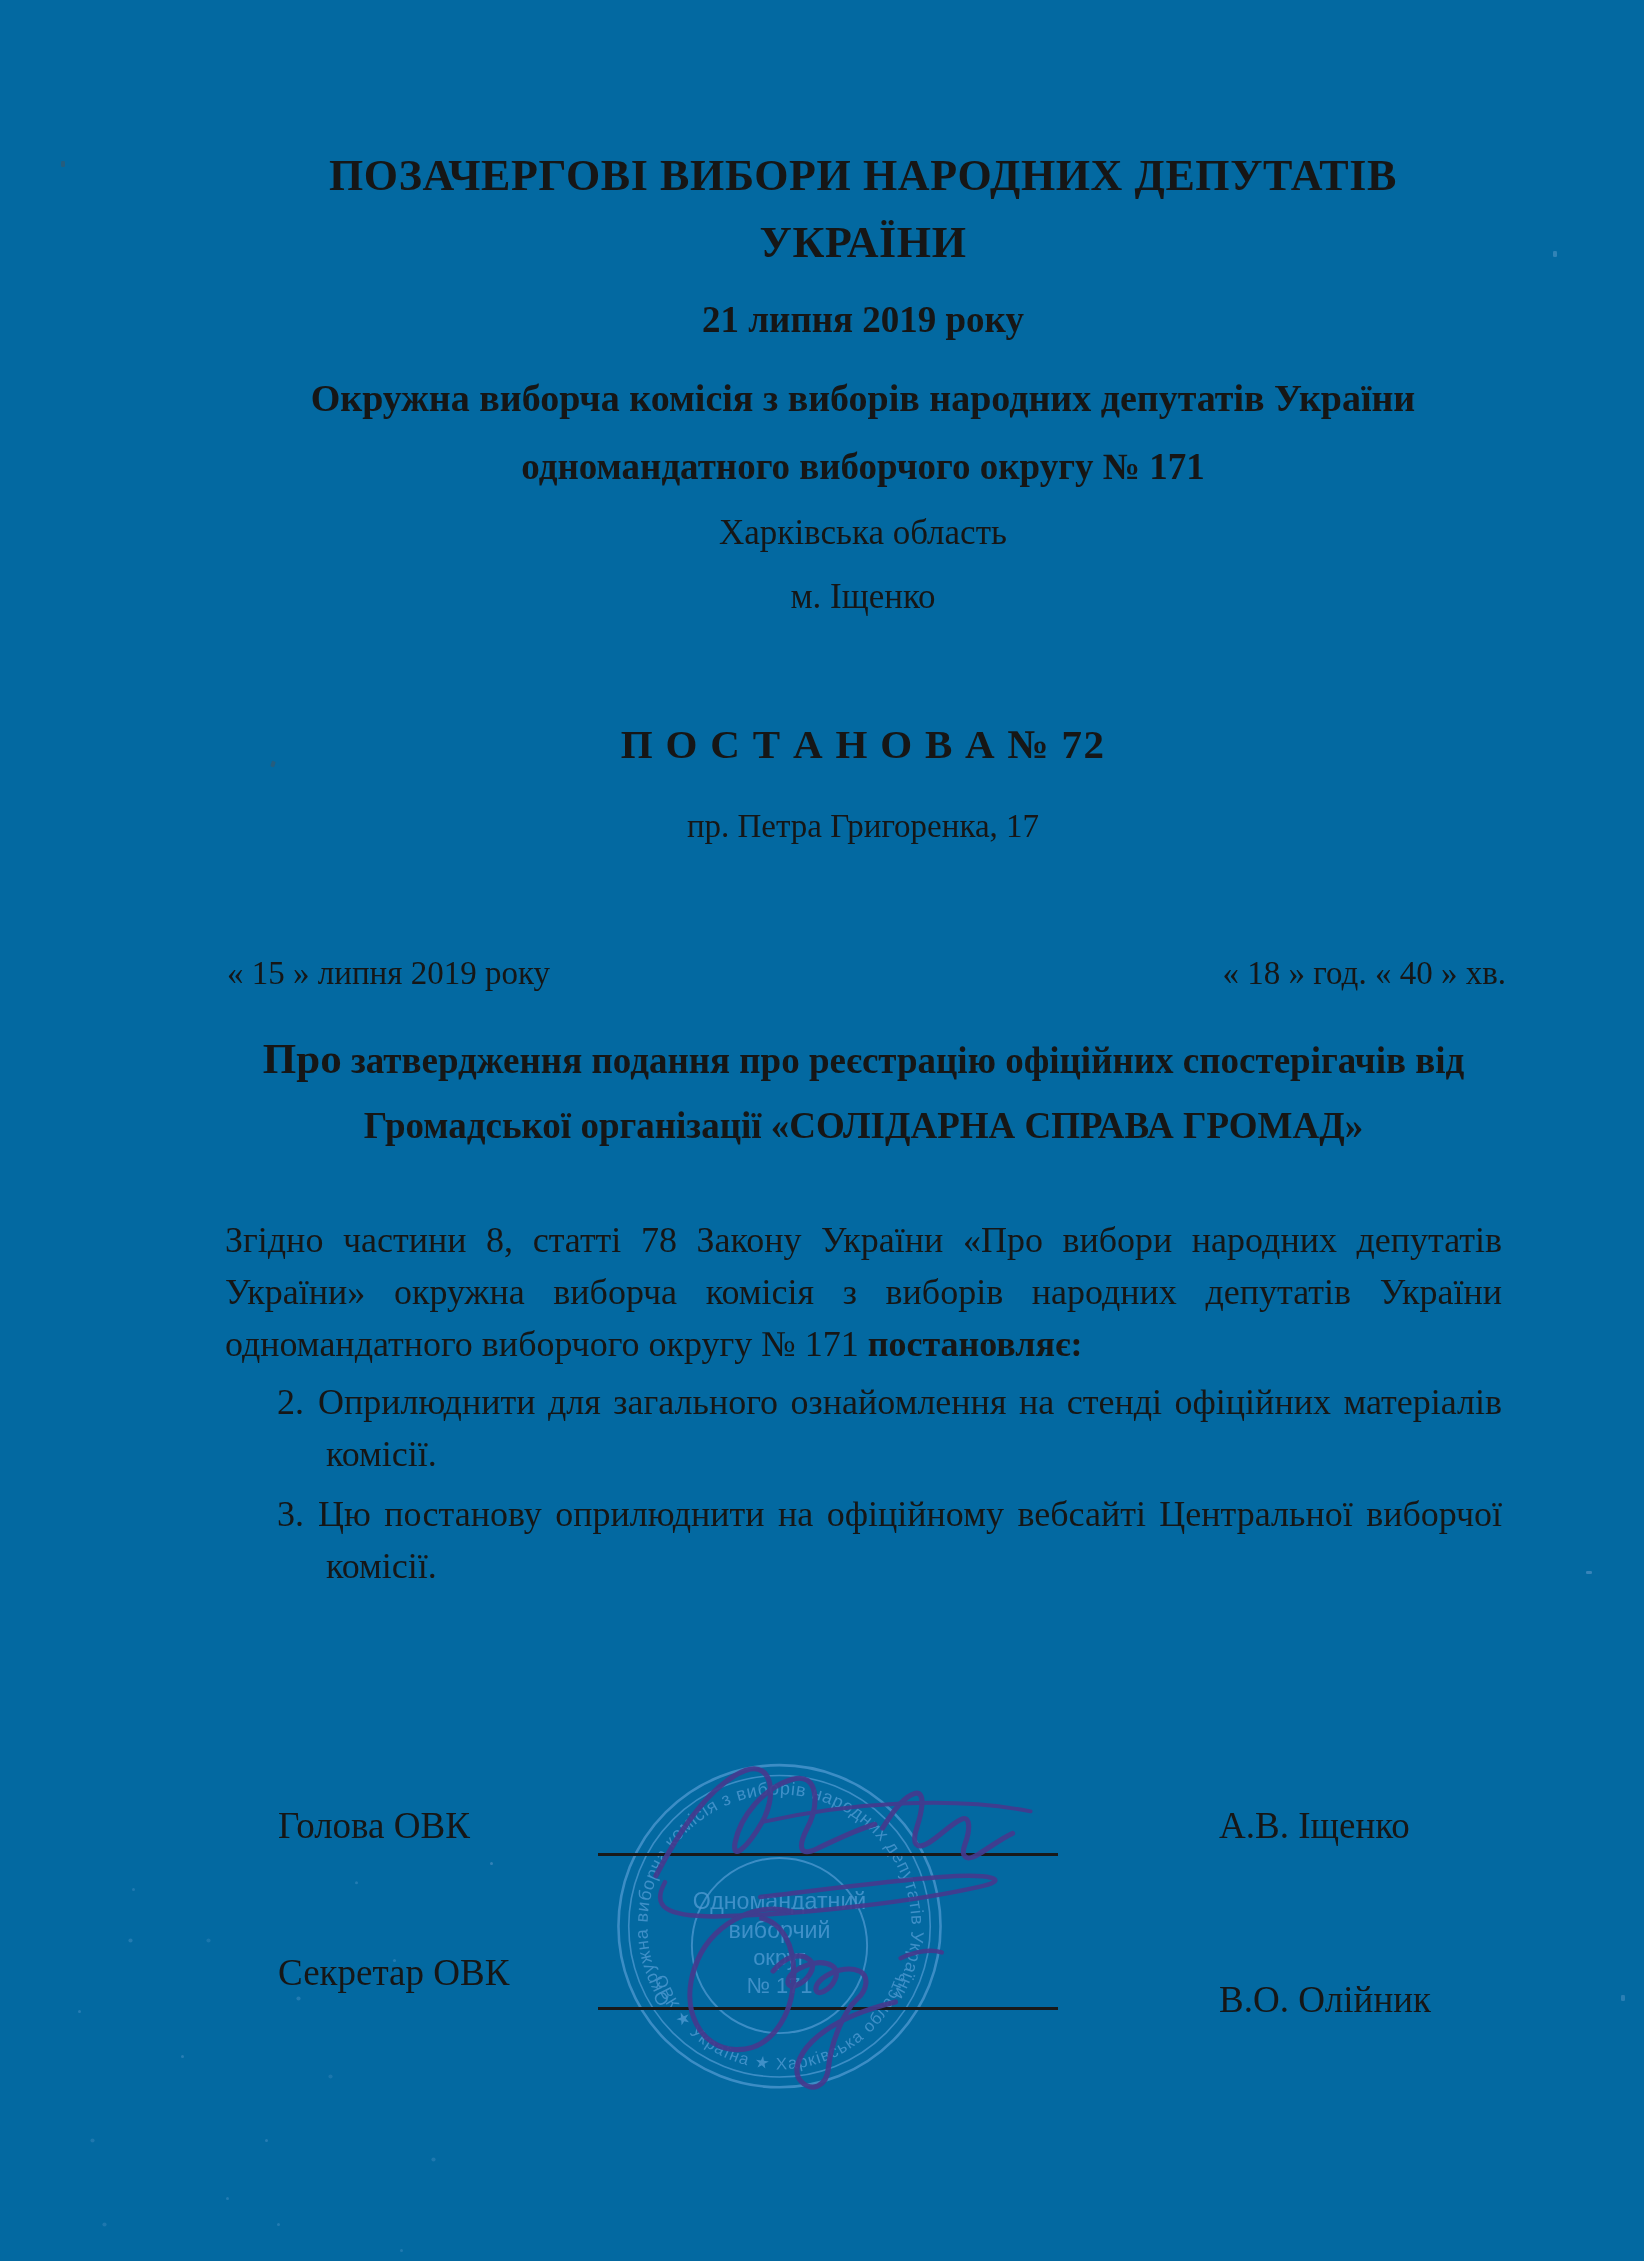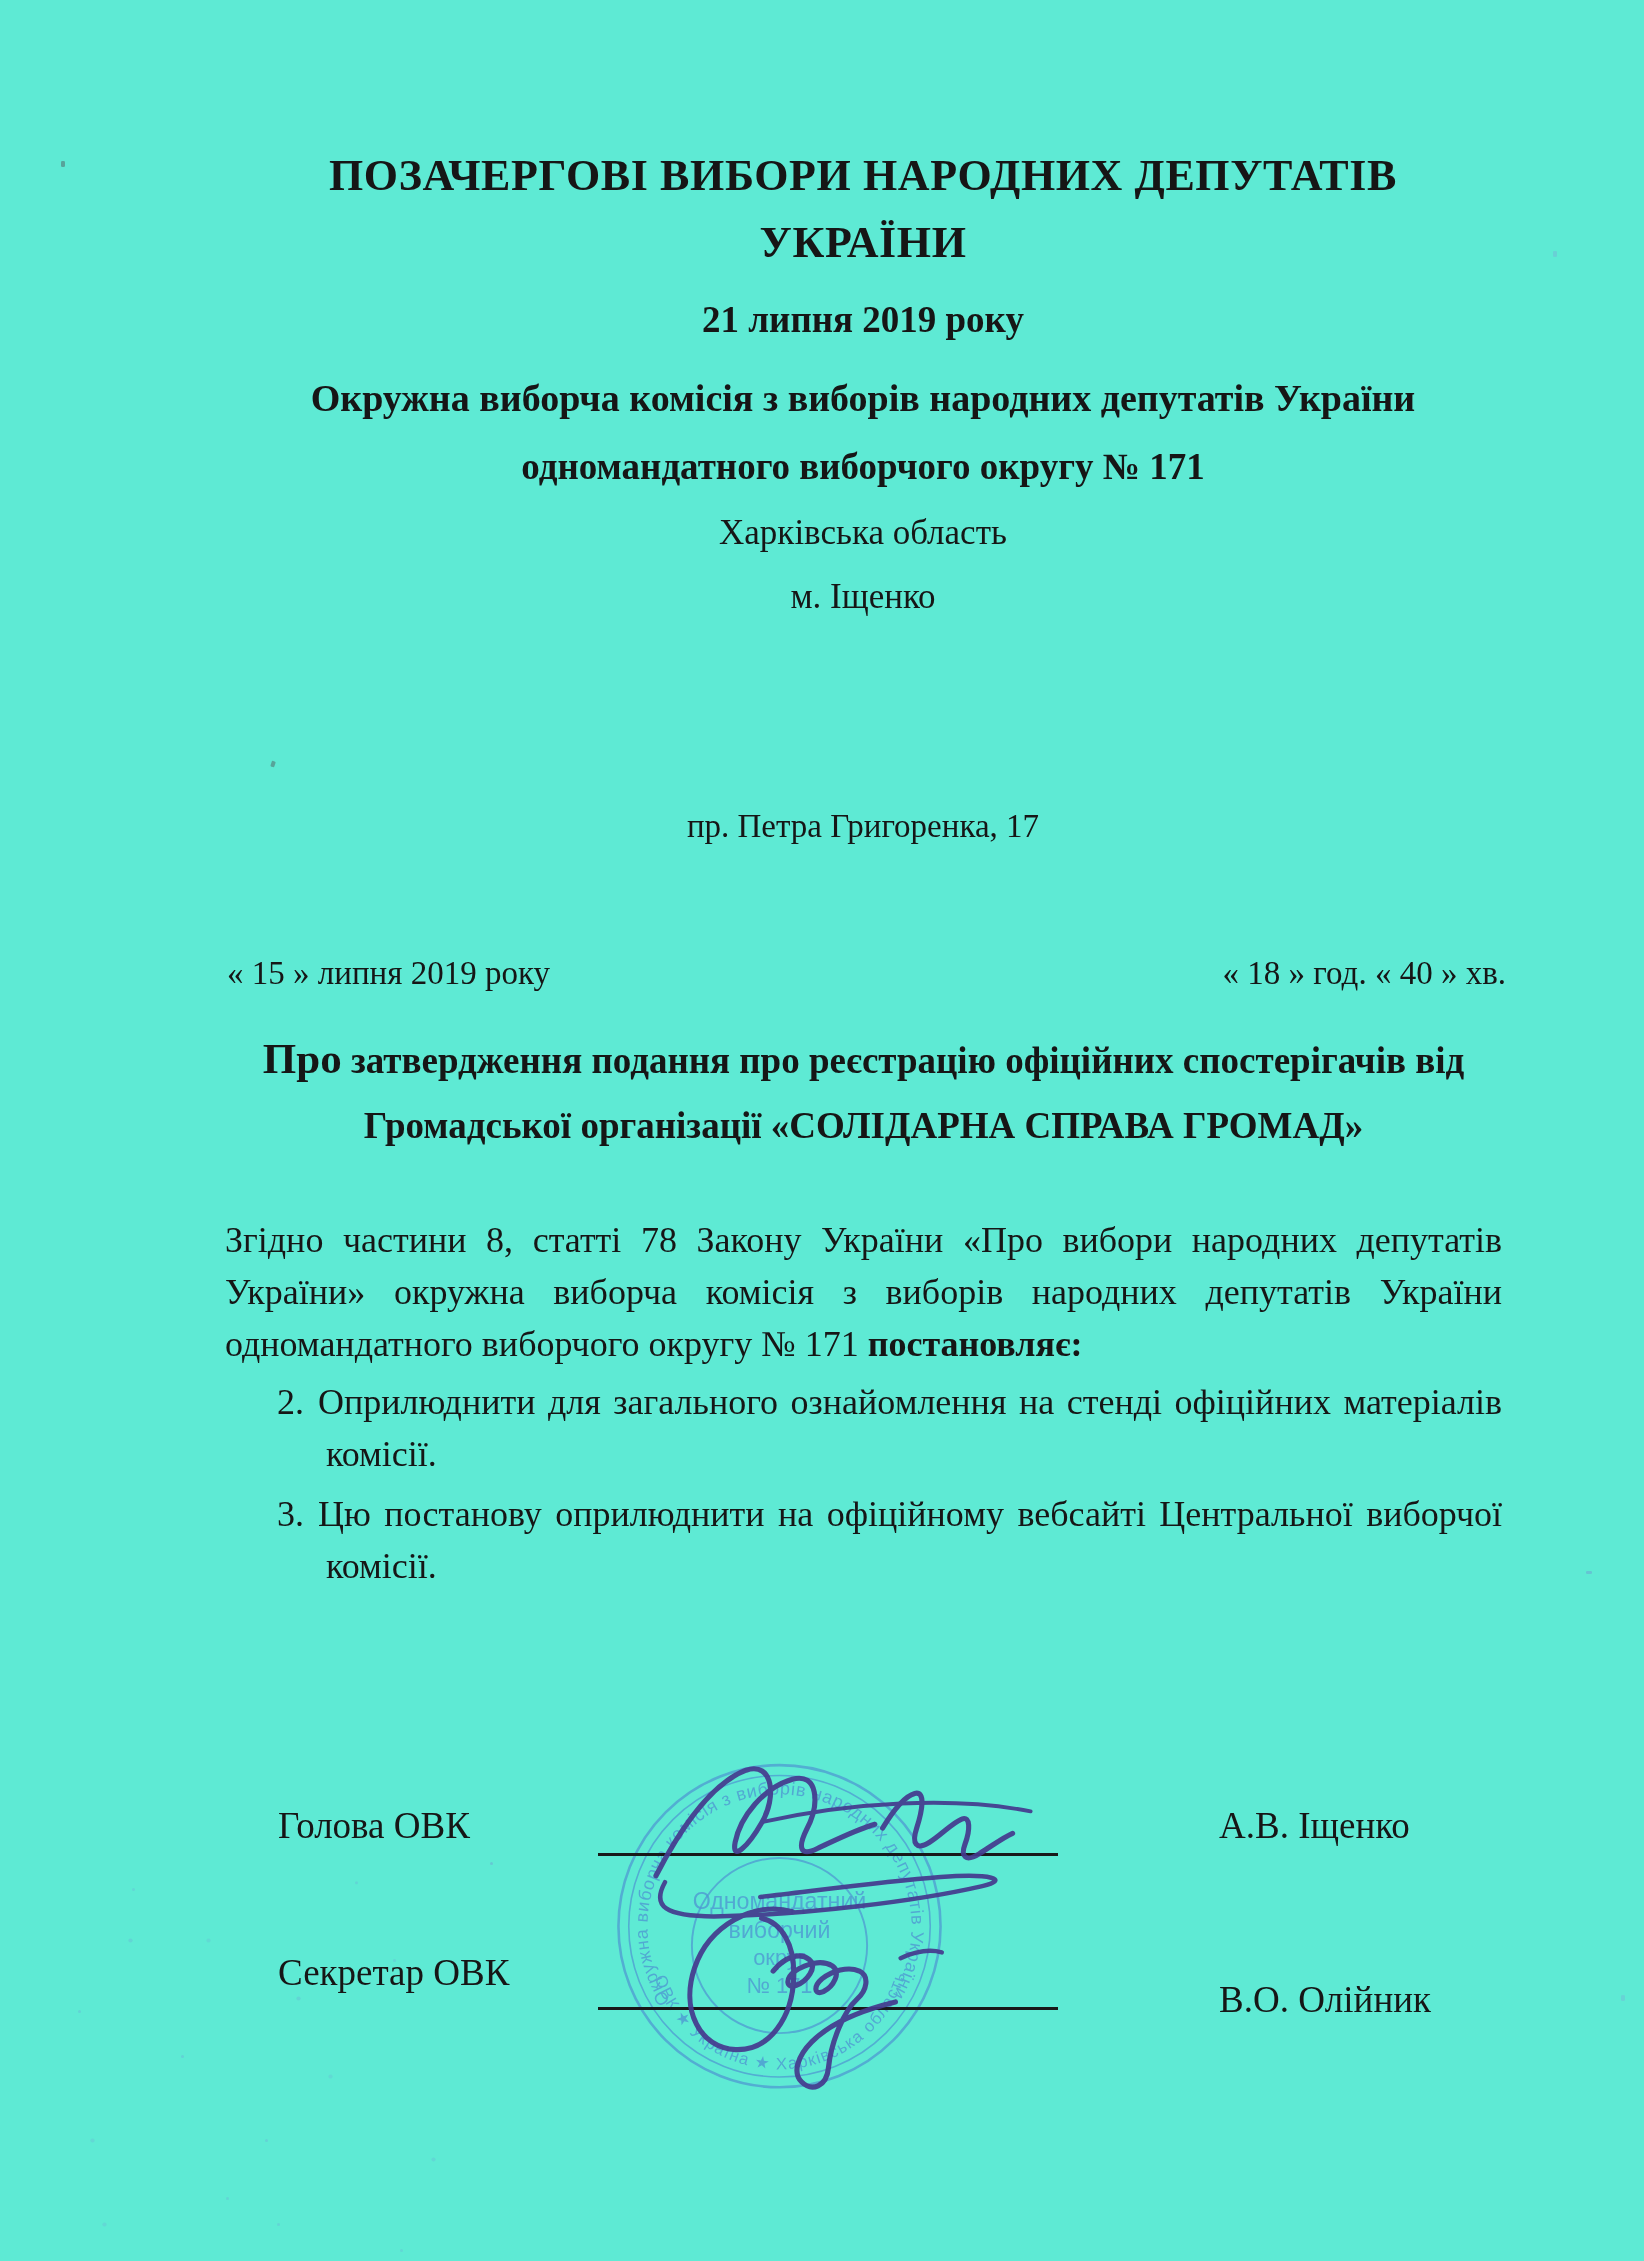--- a/index.html
+++ b/index.html
@@ -6,7 +6,7 @@
   .page{
     position:relative;
     width:1644px;height:2261px;
-    background:#5eead4;
+    background:#0369a1;
     overflow:hidden;
     font-family:"Liberation Serif","DejaVu Serif",serif;
     color:#161616;

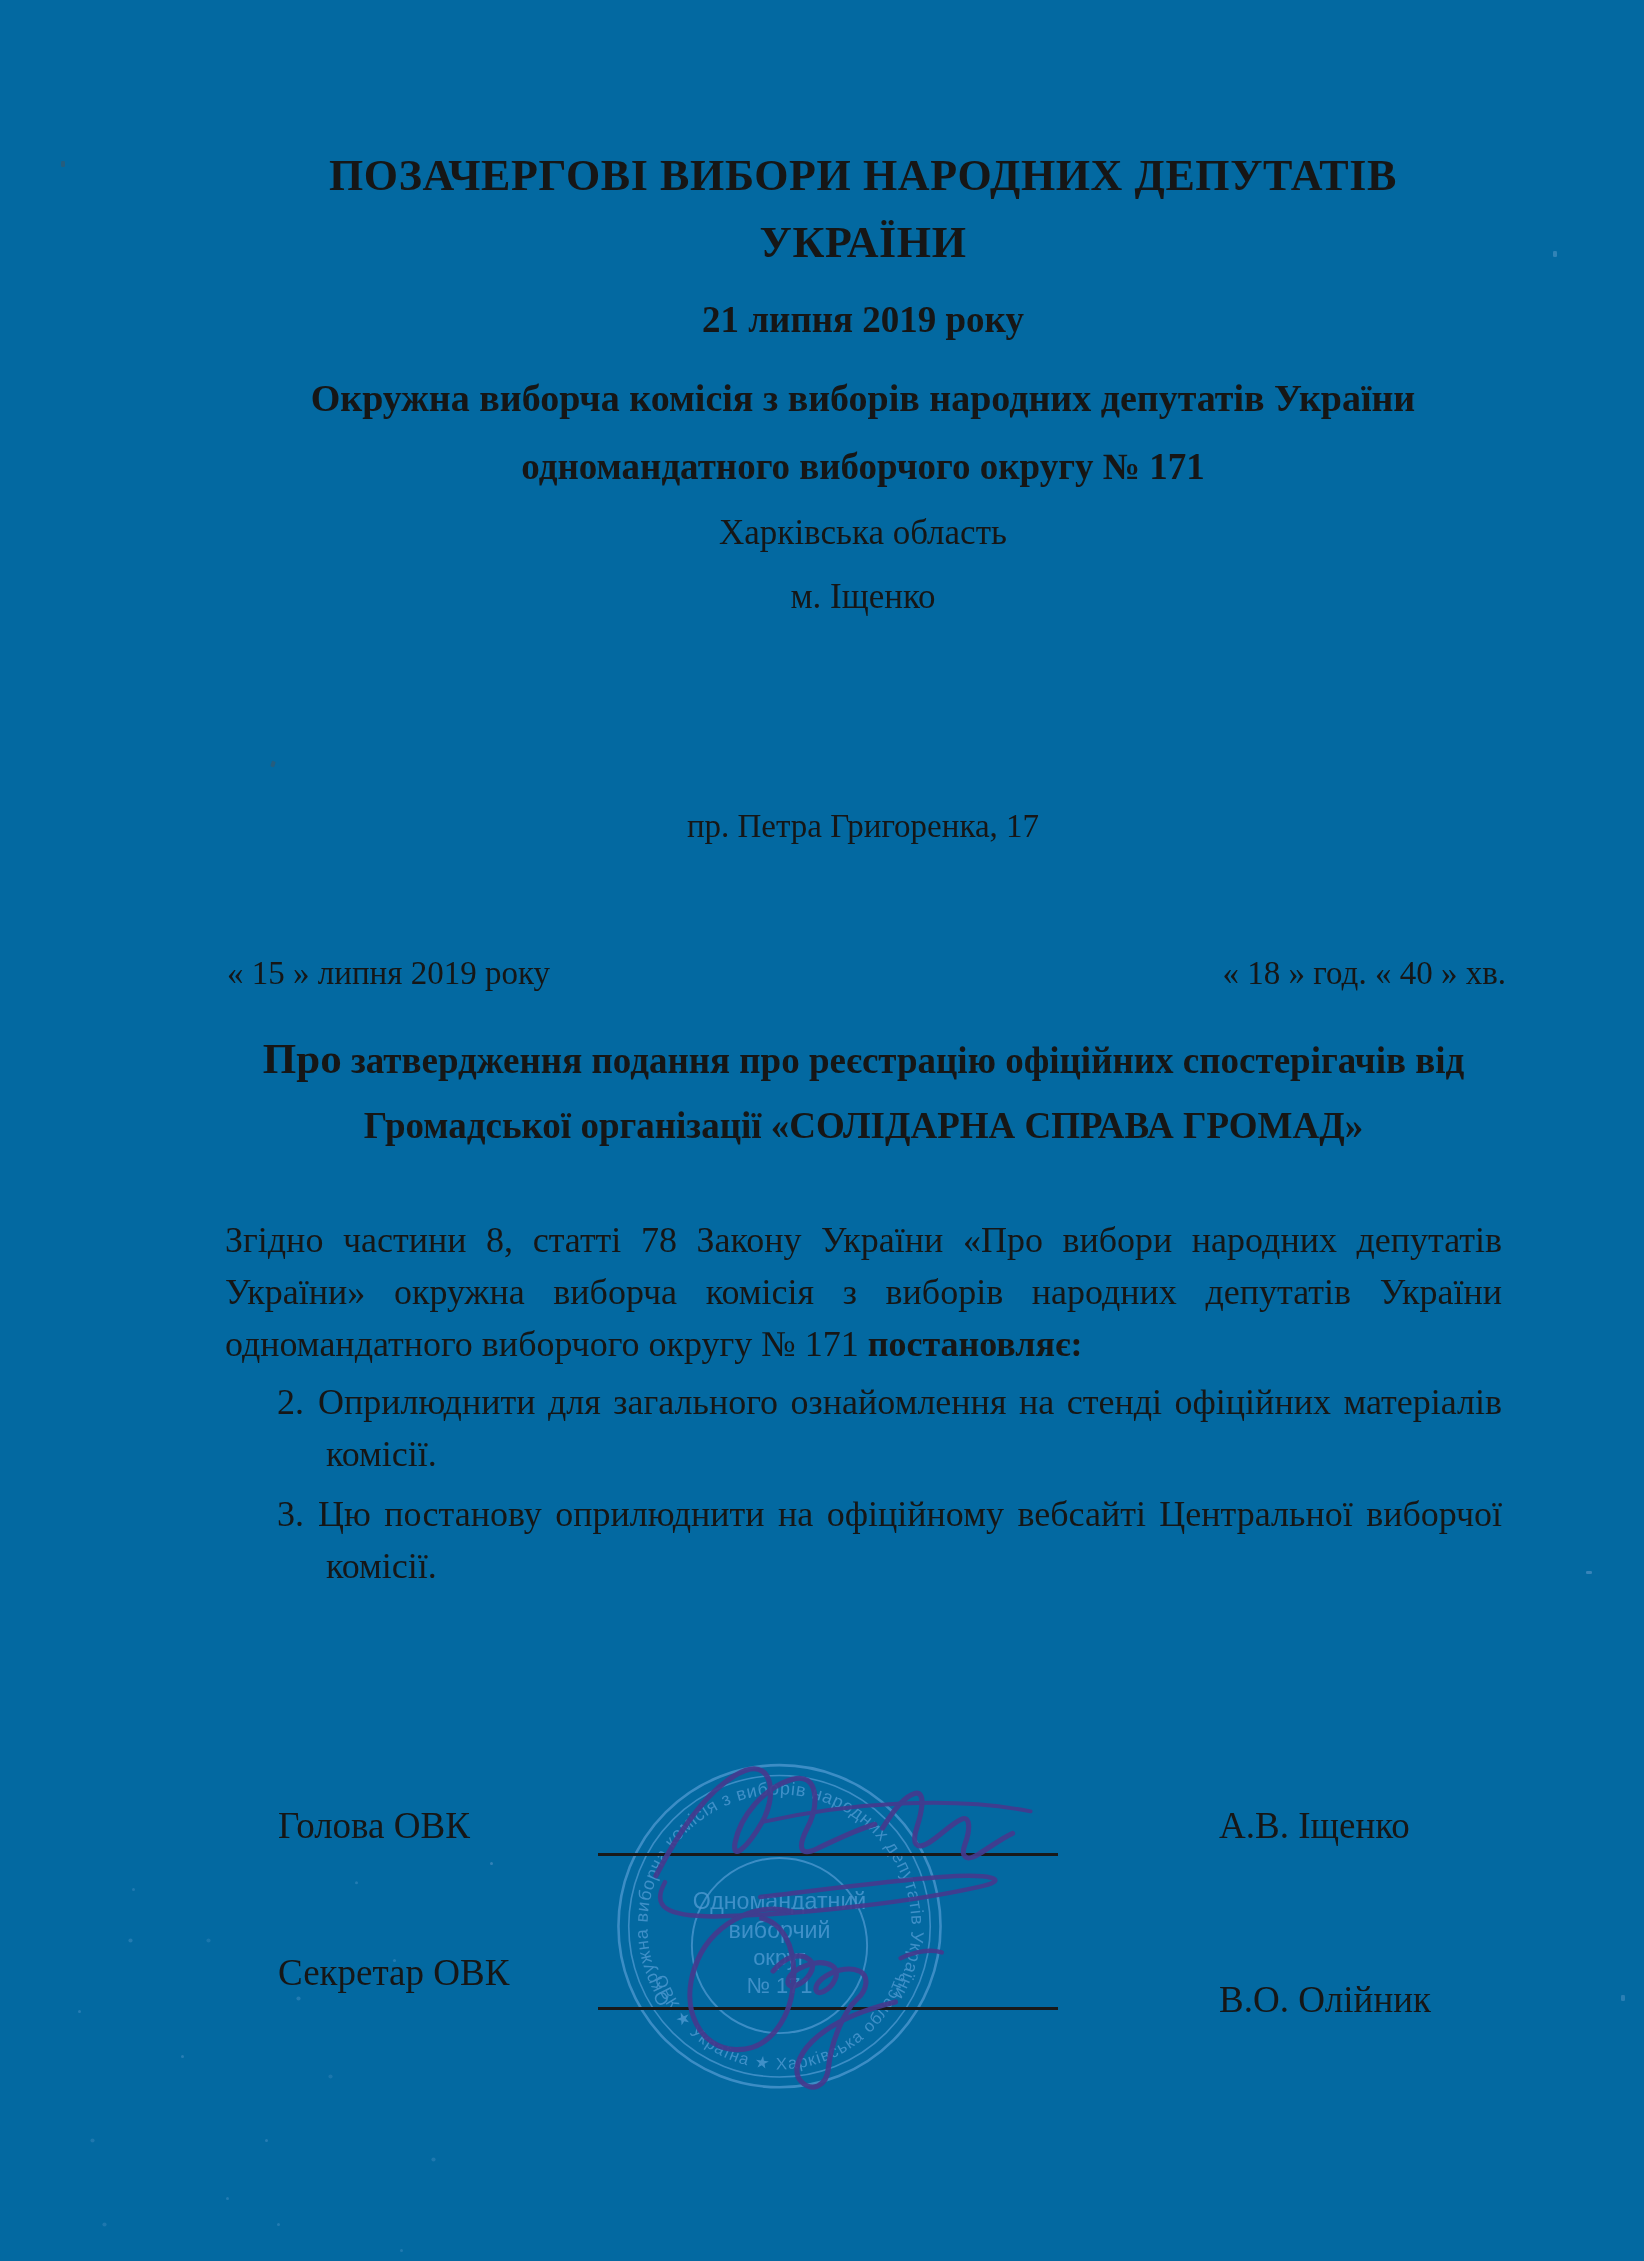--- a/index.html
+++ b/index.html
@@ -91,6 +91,7 @@
   <div class="abs region center">Харківська область</div>
   <div class="abs city center">м. Іщенко</div>
 
+  <div class="abs res-title center">П О С Т А Н О В А № 72</div>
   <div class="abs res-address center">пр. Петра Григоренка, 17</div>
 
   <div class="abs date-row">

